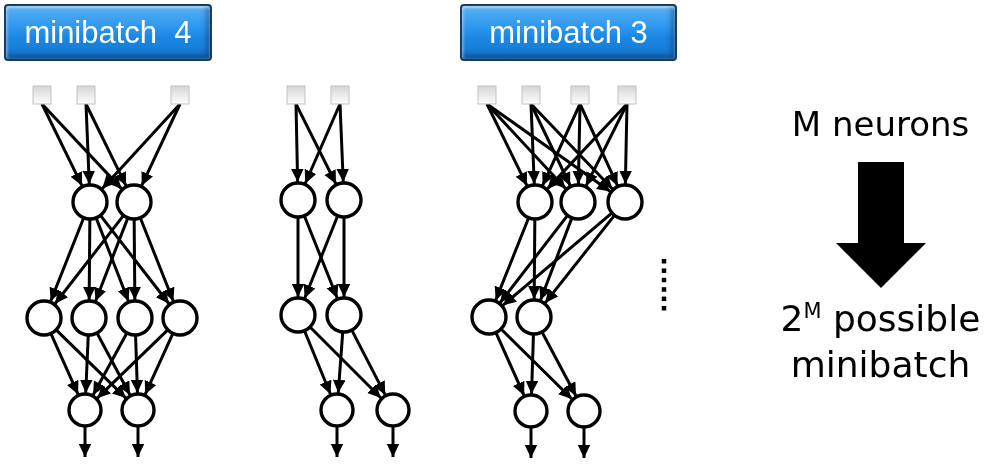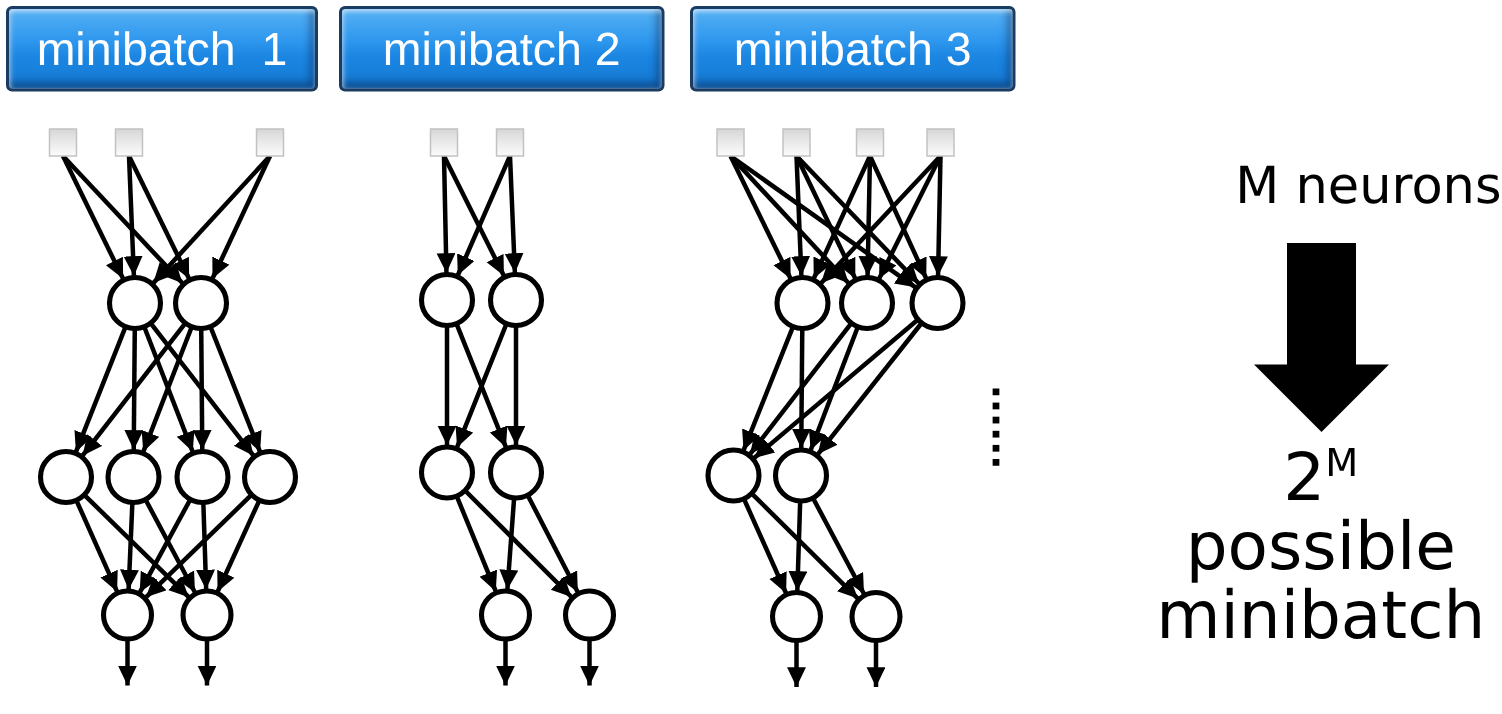--- a/index.html
+++ b/index.html
@@ -40,7 +40,7 @@
 <div class="canvas">
 
   <div class="mb-button mb-1">
-    <span class="mb-label">minibatch  1</span>
+    <span class="mb-label">minibatch  4</span>
   </div>
   <div class="mb-button mb-2">
     <span class="mb-label">minibatch 2</span>

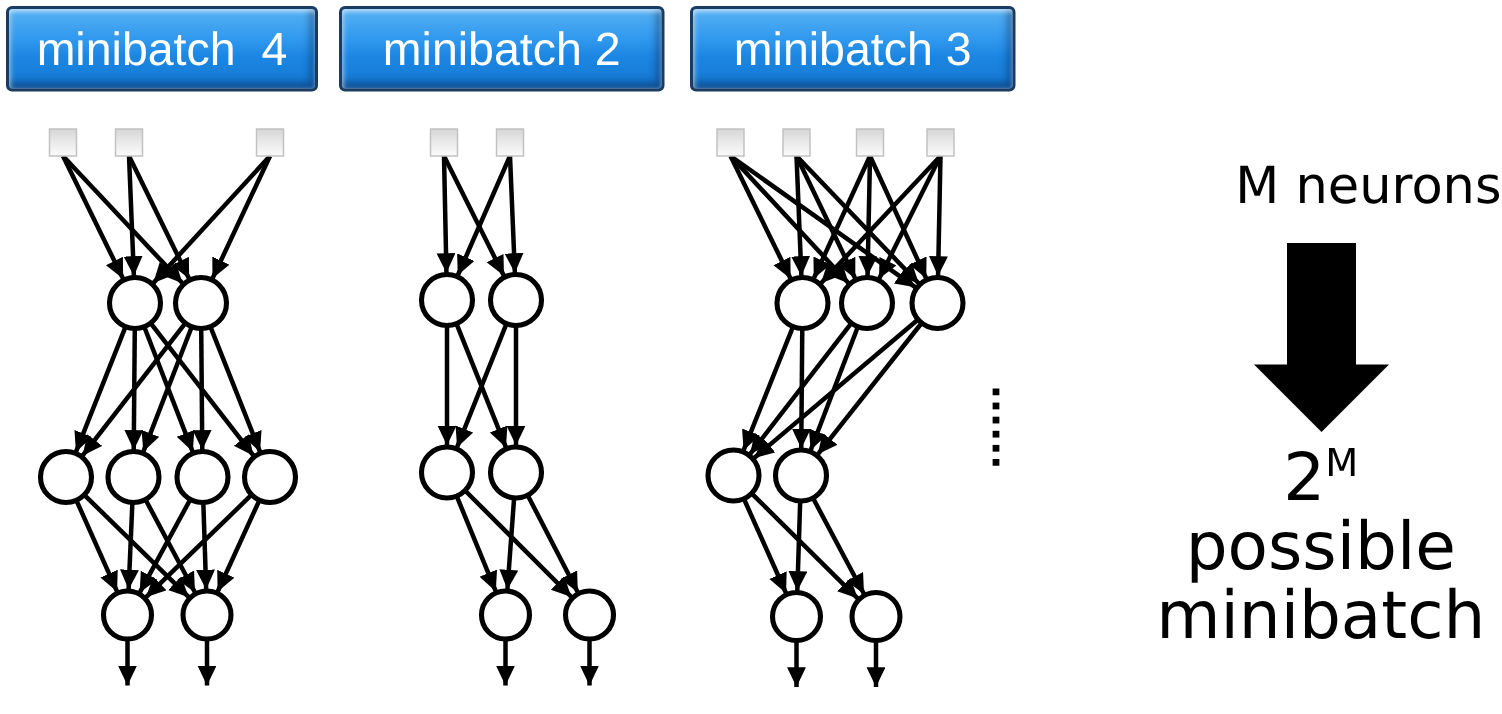--- a/index.html
+++ b/index.html
@@ -41,9 +41,6 @@
 
   <div class="mb-button mb-1">
     <span class="mb-label">minibatch  4</span>
-  </div>
-  <div class="mb-button mb-2">
-    <span class="mb-label">minibatch 2</span>
   </div>
   <div class="mb-button mb-3">
     <span class="mb-label">minibatch 3</span>

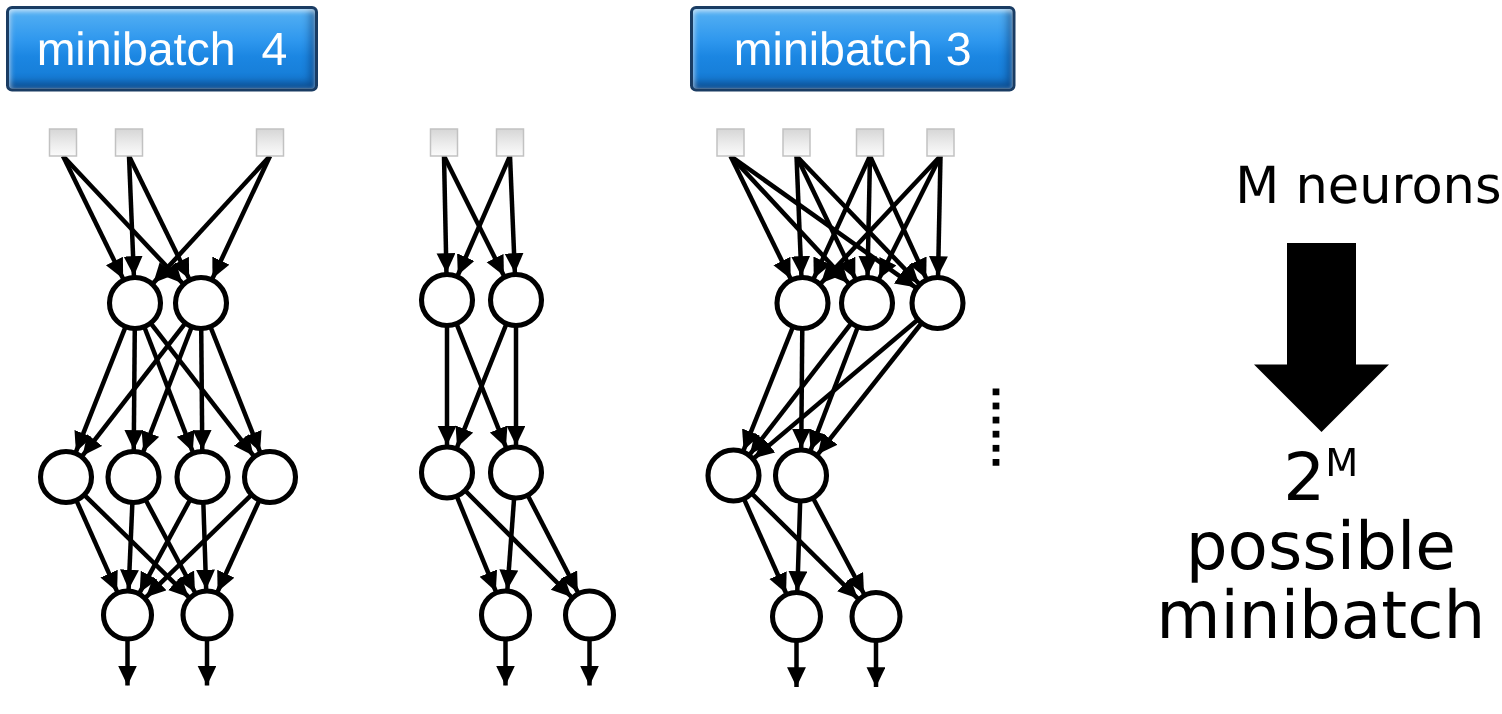--- a/index.html
+++ b/index.html
@@ -29,7 +29,7 @@
     position:absolute;left:760px;top:104px;width:241px;text-align:center;
     color:var(--ink,#000);font-family:"DejaVu Sans",sans-serif;
   }
-  .m-neurons{font-size:34px;text-align:right;}
+  .m-neurons{font-size:34px;}
   .big-arrow{margin:18px auto 0 auto;display:block;}
   .result{font-size:44px;line-height:46px;margin-top:6px;}
   .result sup{font-size:0.58em;vertical-align:super;line-height:0;}

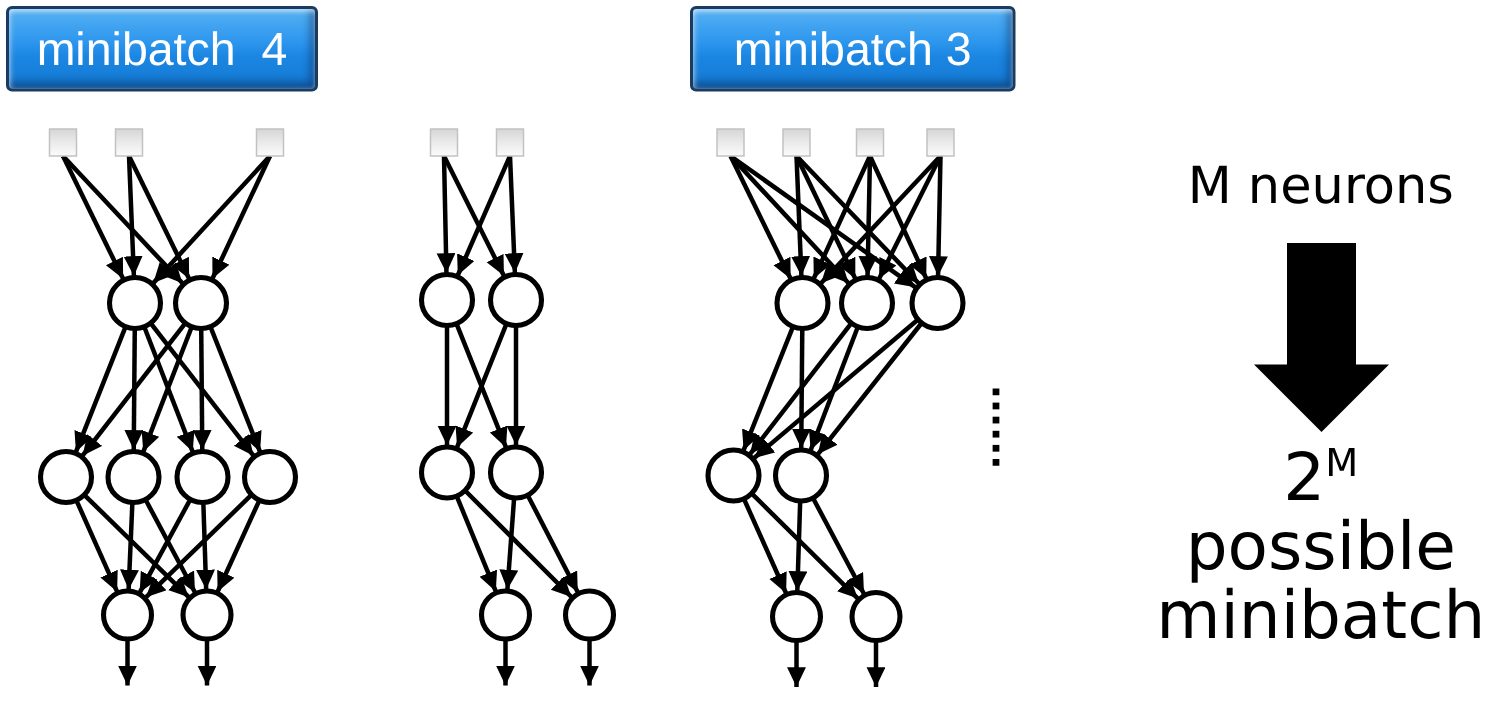--- a/index.html
+++ b/index.html
@@ -31,7 +31,7 @@
   }
   .m-neurons{font-size:34px;}
   .big-arrow{margin:18px auto 0 auto;display:block;}
-  .result{font-size:44px;line-height:46px;margin-top:6px;}
+  .result{font-size:36px;line-height:46px;margin-top:6px;}
   .result sup{font-size:0.58em;vertical-align:super;line-height:0;}
 </style>
 </head>

